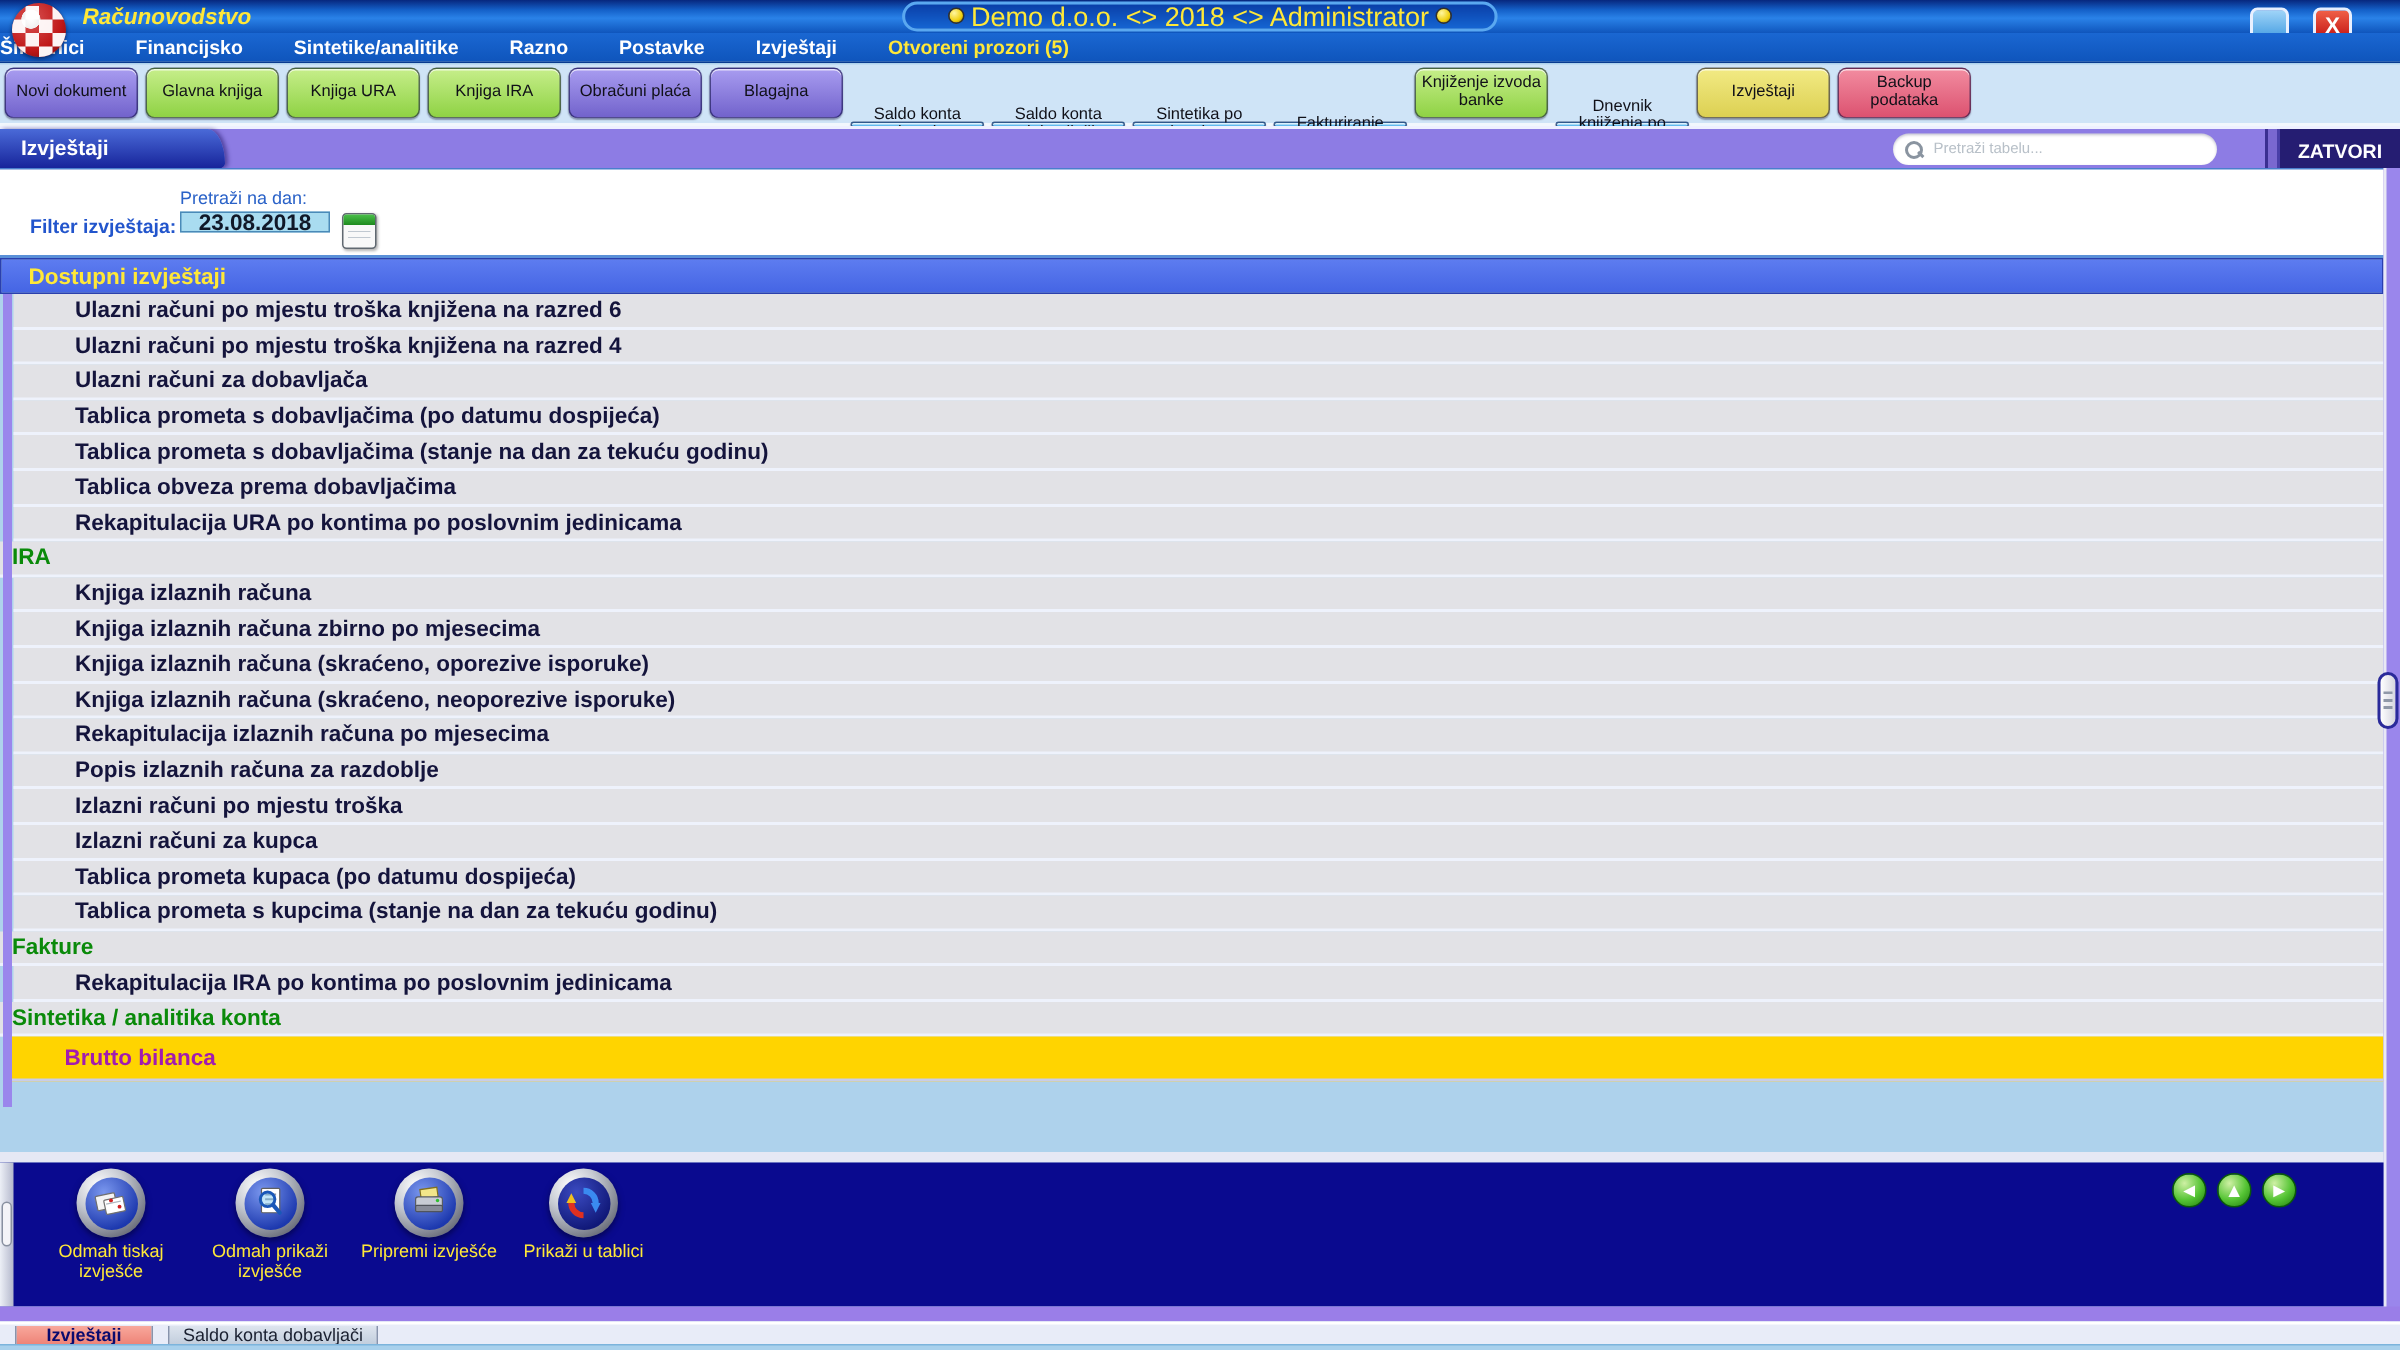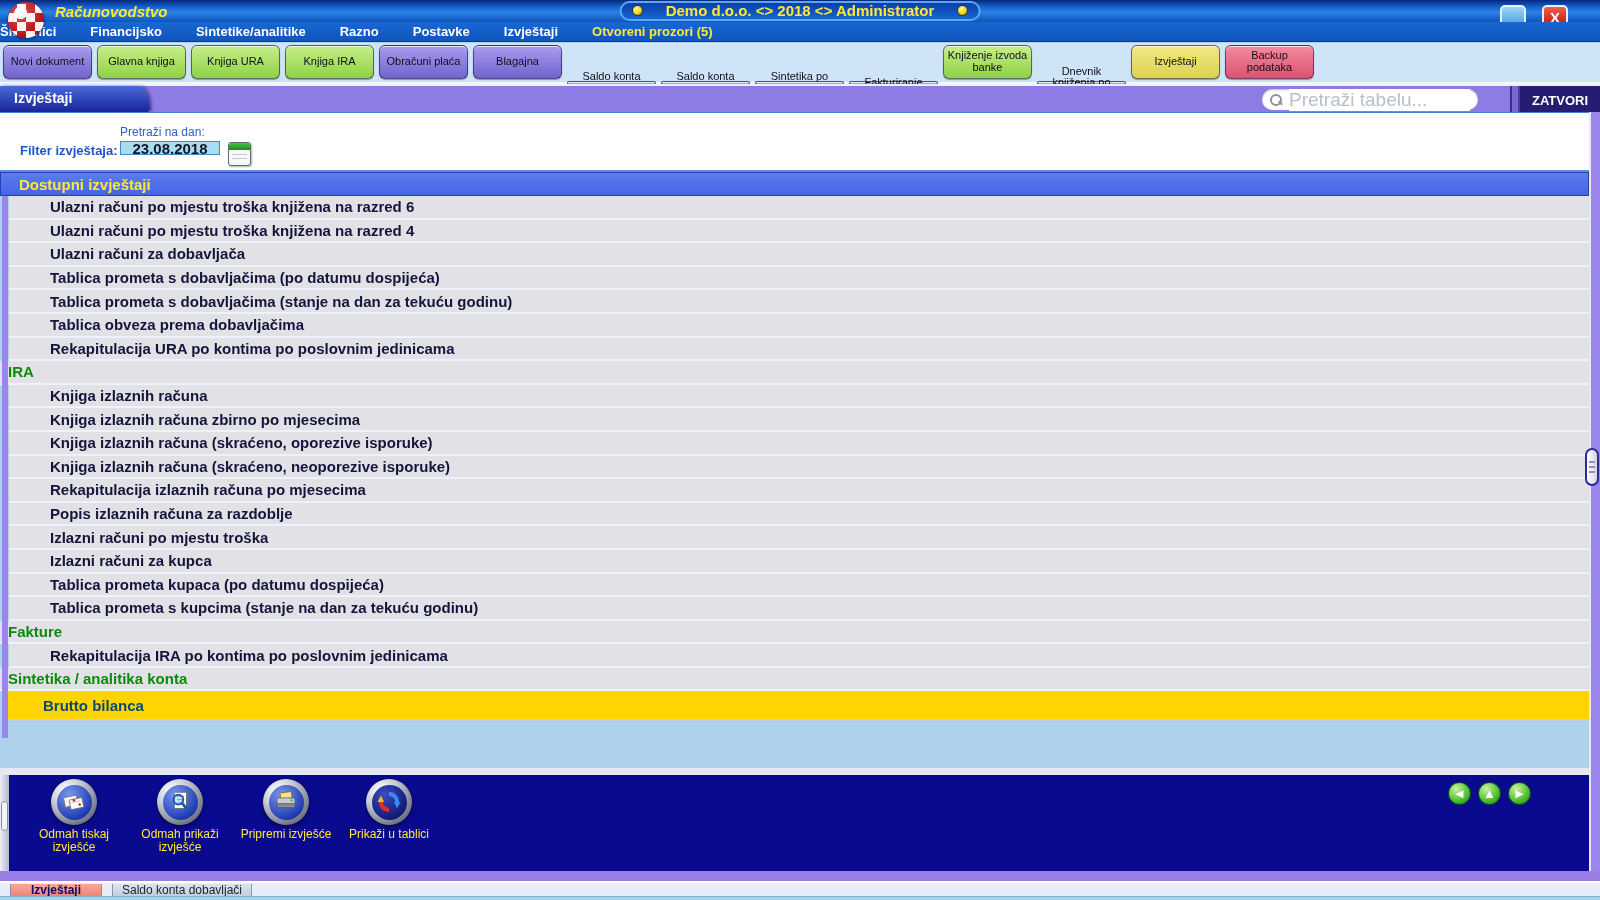--- a/index.html
+++ b/index.html
@@ -18,7 +18,7 @@
   .app-title { position:absolute; left:55px; top:3px; color:#ffe838; font-size:15px; font-weight:bold; font-style:italic; }
   .session-pill { position:absolute; left:50%; top:1px; transform:translateX(-50%);
     background:linear-gradient(180deg,#0a3fa8,#1565d2); border:2px solid #5aa8f0; border-radius:11px;
-    height:20px; line-height:16px; padding:0 44px; color:#ffe838; font-size:15px; font-weight:bold; white-space:nowrap;text-align:center; }
+    height:20px; line-height:16px; padding:0 44px; color:#ffe838; font-size:18px; font-weight:normal; white-space:nowrap;text-align:center; }
   .pill-dot { position:absolute; top:5px; width:11px; height:11px; border-radius:50%;
     background:radial-gradient(circle at 35% 30%, #fff6a0, #f0d010 60%, #907800); border:1px solid #303030; }
   .pill-dot.left { left:calc(50% - 168px); }

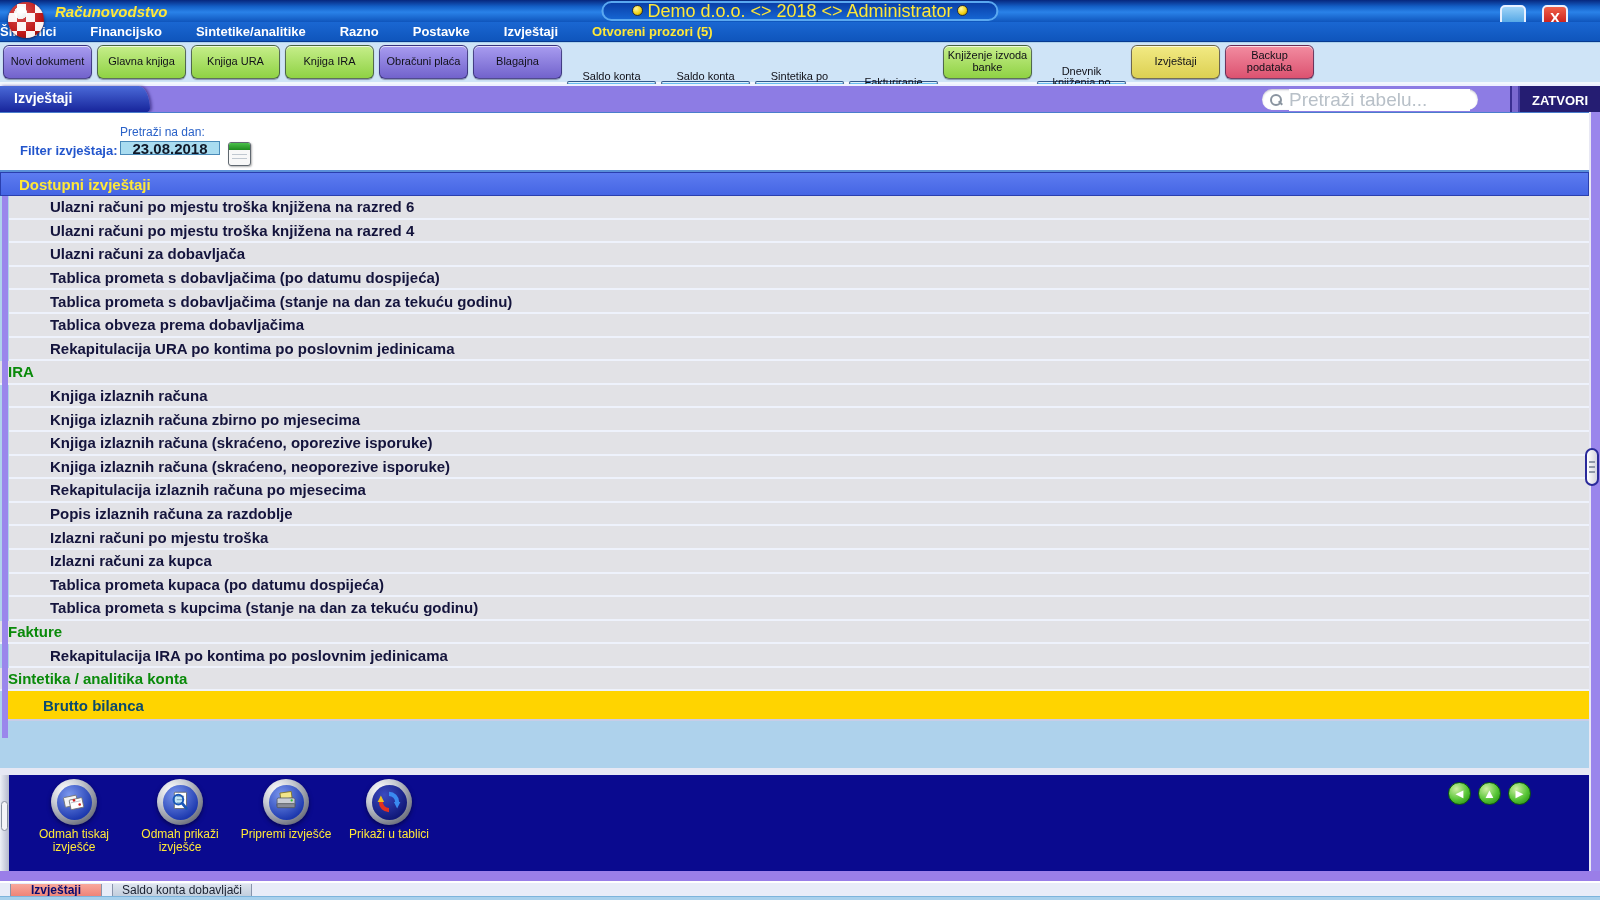--- a/index.html
+++ b/index.html
@@ -61,7 +61,7 @@
   .search-wrap .mag { width:12px; height:12px; position:relative; margin-right:7px; flex:none; }
   .mag::before { content:""; position:absolute; left:0; top:0; width:8px; height:8px; border:2px solid #8a94a0; border-radius:50%; }
   .mag::after { content:""; position:absolute; left:8px; top:8px; width:5px; height:2px; background:#8a94a0; transform:rotate(45deg); }
-  .search-wrap input { border:none; outline:none; width:100%; font-size:19px; color:#404850; font-family:inherit; }
+  .search-wrap input { border:none; outline:none; width:100%; font-size:10px; color:#404850; font-family:inherit; }
   .search-wrap input::placeholder { color:#b8c0c8; }
   .zatvori { position:absolute; right:0; top:0; width:82px; height:28px; background:#251d72;
     border-left:2px solid #4a3fa8; box-shadow:-6px 0 0 #7a68d0, -8px 0 0 #3a2f92; color:#ffffff;

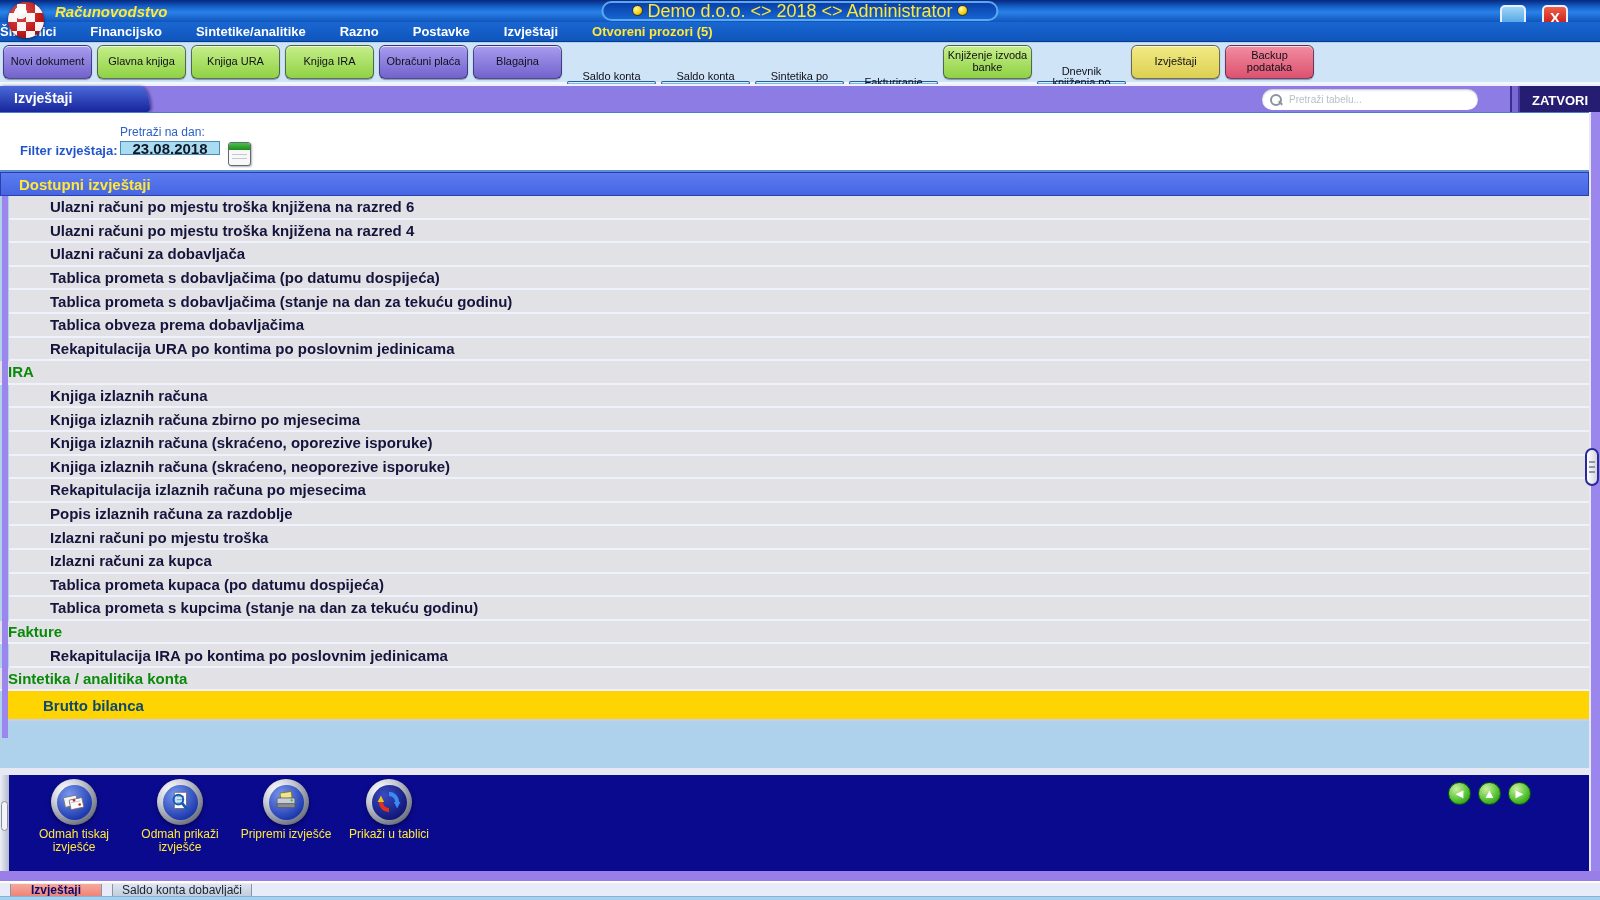--- a/index.html
+++ b/index.html
@@ -87,7 +87,7 @@
   .row { height:23.6px; background:#e2e2e6; border-bottom:2px solid #eef2fc; margin-left:9px;
     display:flex; align-items:center; font-size:15px; font-weight:bold; color:#14143c; padding-left:41px; cursor:pointer; }
   .row.section { padding-left:8px; margin-left:0; color:#0a8a0a; cursor:default; }
-  .row.selected { height:30px; background:#ffd400; color:#0c4a6e; border-bottom:2px solid #c8cde8; margin-left:2px; }
+  .row.selected { height:30px; background:#ffd400; color:#a21caf; border-bottom:2px solid #c8cde8; margin-left:2px; }
   .left-strip { position:absolute; left:2px; top:196px; width:6px; height:542px; background:#9a86ec; }
   .right-strip { position:absolute; right:0; top:112px; width:11px; height:769px; background:#9a86ec; border-left:2px solid #e8e8f4; }
   .scroll-thumb { position:absolute; right:1px; top:448px; width:14px; height:38px; z-index:5;

